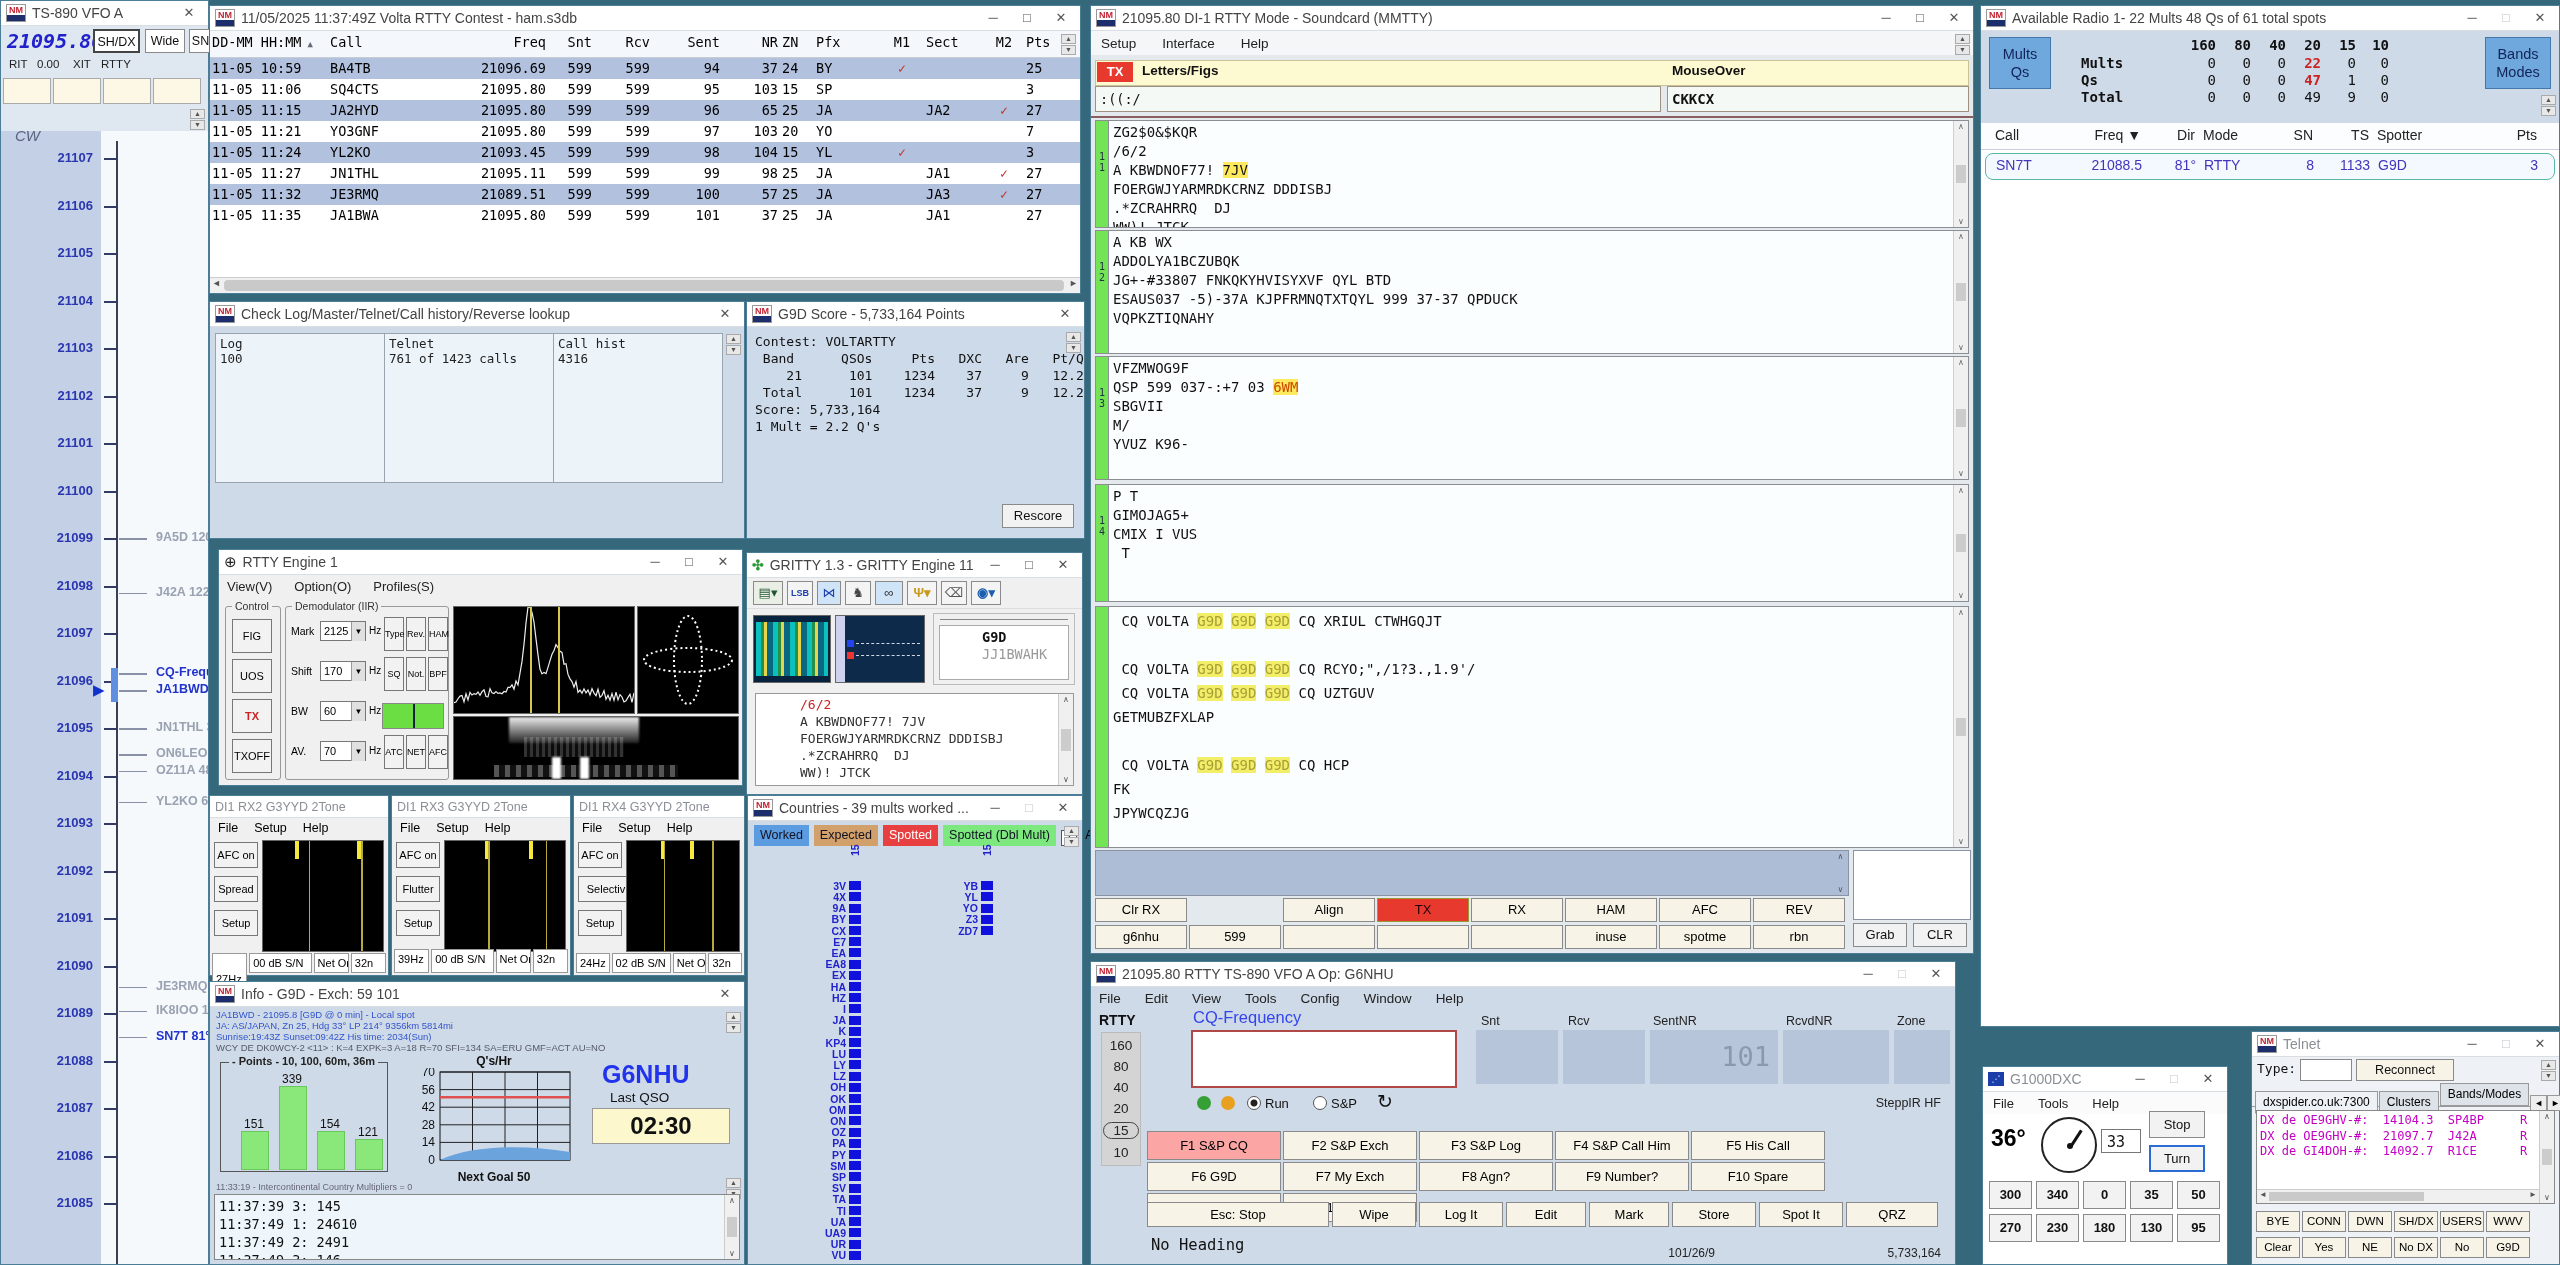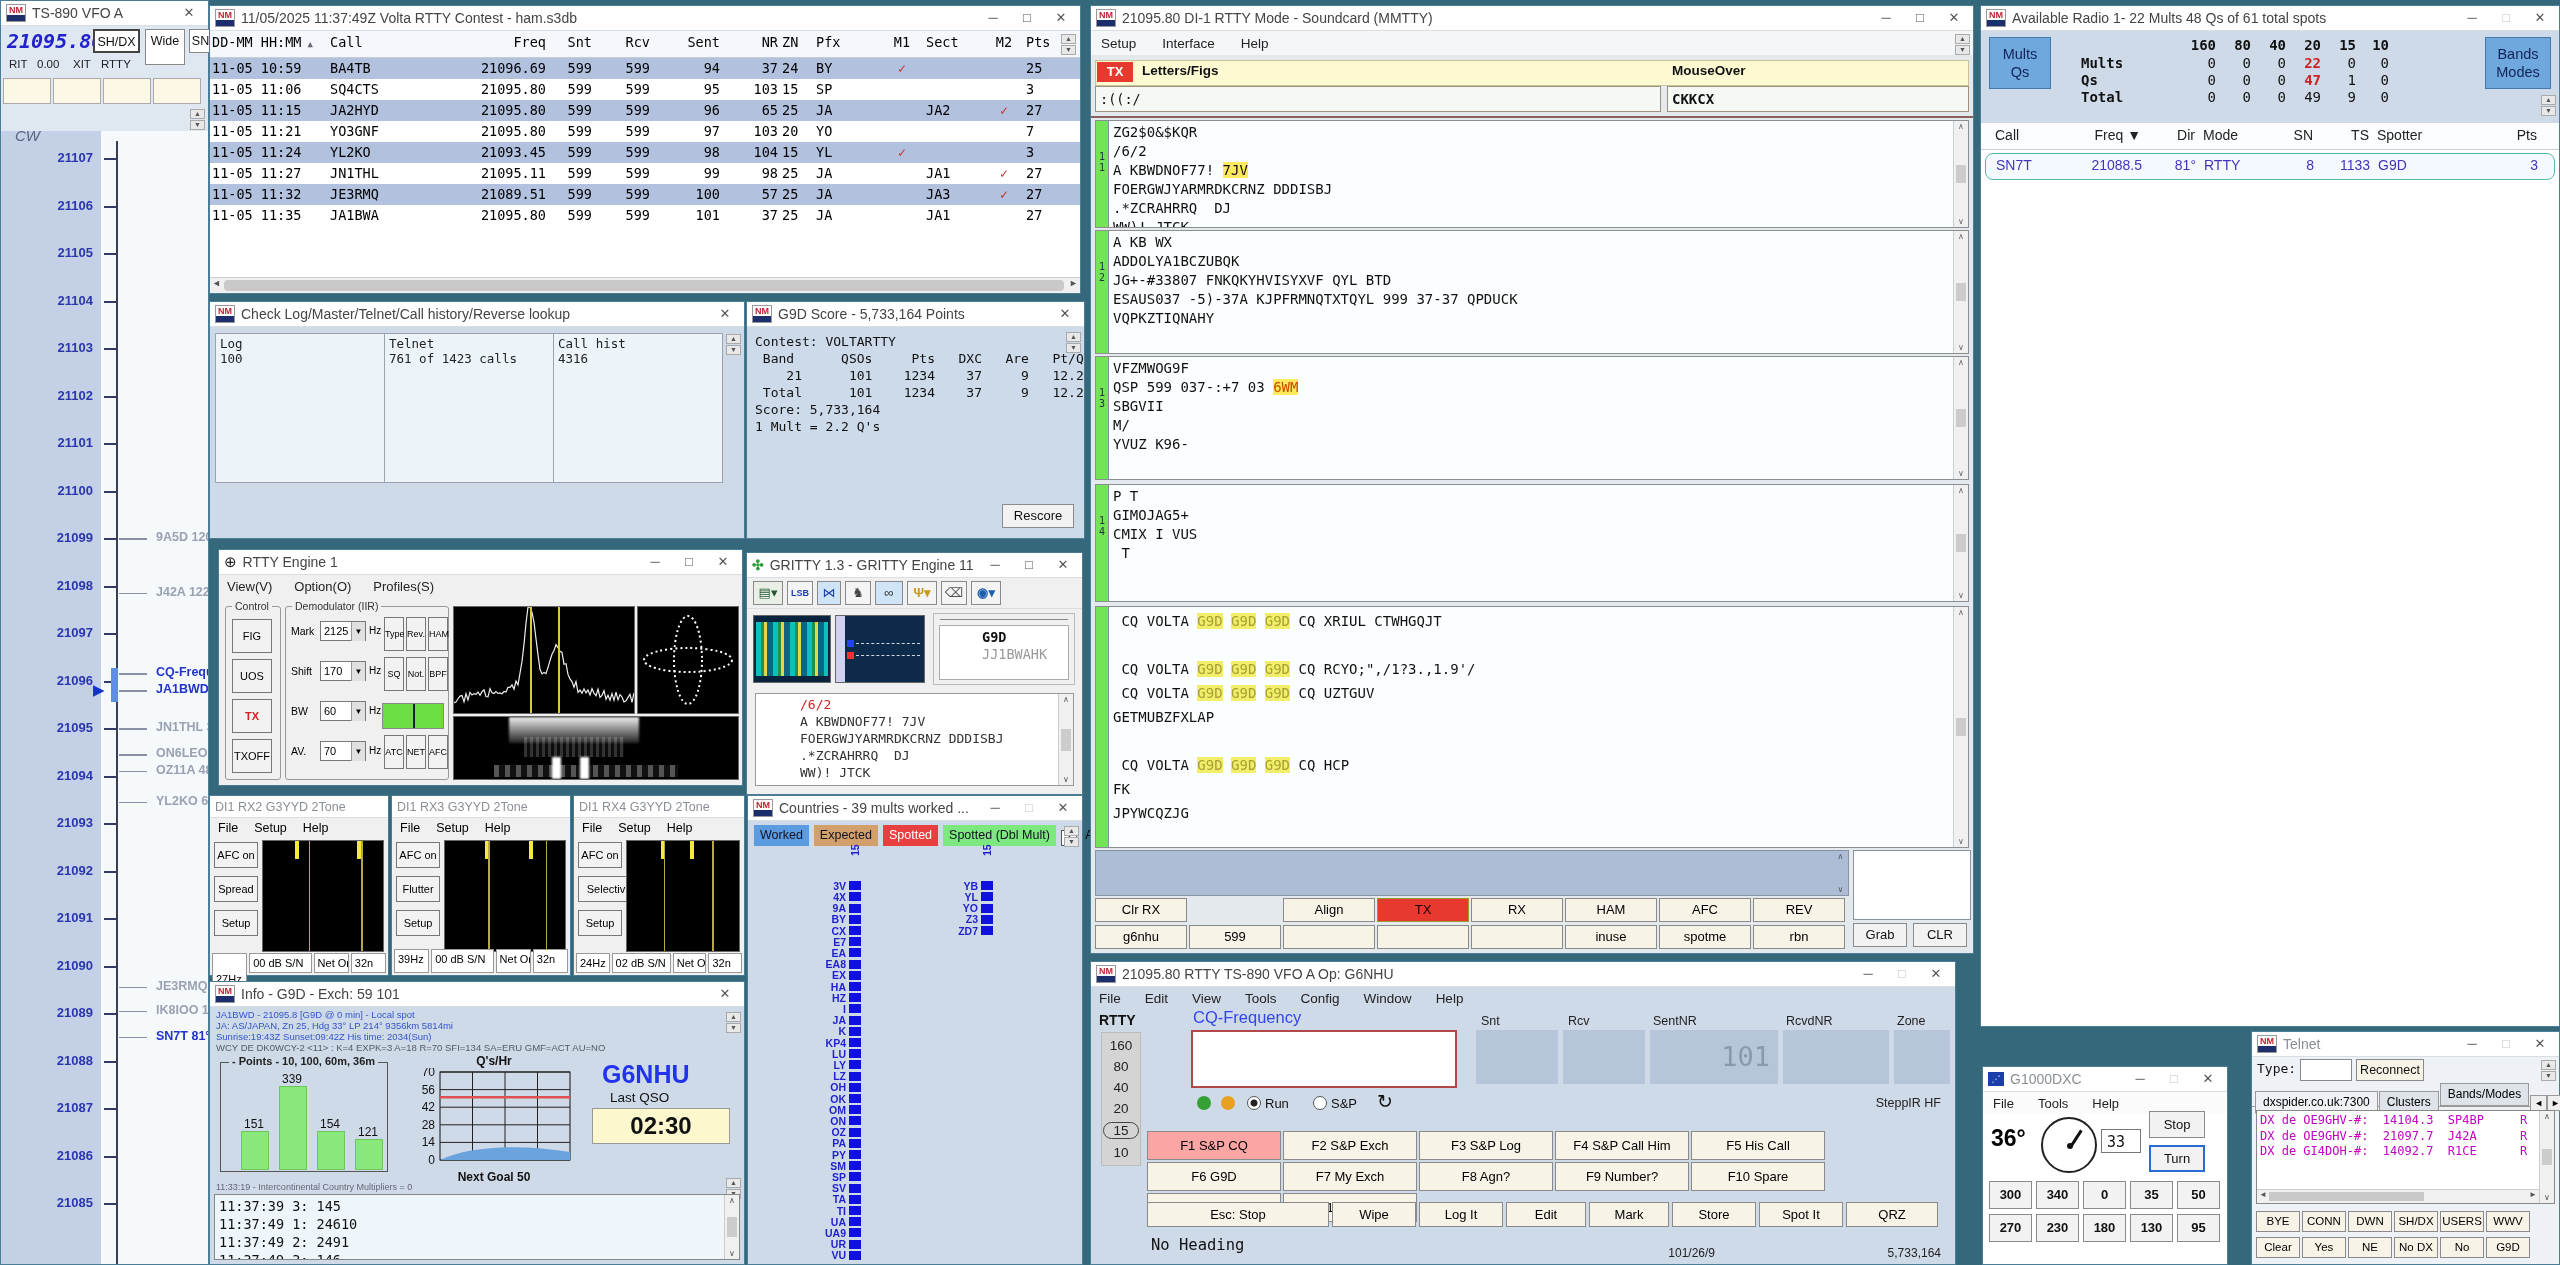--- a/index.html
+++ b/index.html
@@ -78,7 +78,7 @@
     <div style="position:relative;height:32px;">
       <span class="mono" style="position:absolute;left:6px;top:3px;font-style:italic;font-weight:bold;font-size:20px;color:#2222cc;">21095.80</span>
       <span class="btn" style="position:absolute;left:92px;top:3px;width:47px;height:24px;line-height:22px;border:2px solid #444;background:#fff;font-size:12.5px;">SH/DX</span>
-      <span class="btn" style="position:absolute;left:144px;top:3px;width:40px;height:36px;line-height:22px;background:#fff;font-size:12.5px;">Wide</span>
+      <span class="btn" style="position:absolute;left:144px;top:3px;width:40px;height:24px;line-height:22px;background:#fff;font-size:12.5px;">Wide</span>
       <span class="btn" style="position:absolute;left:188px;top:3px;width:30px;height:24px;line-height:22px;background:#fff;font-size:12.5px;">SN7</span>
     </div>
     <div style="position:relative;height:18px;font-size:11.5px;color:#222;">

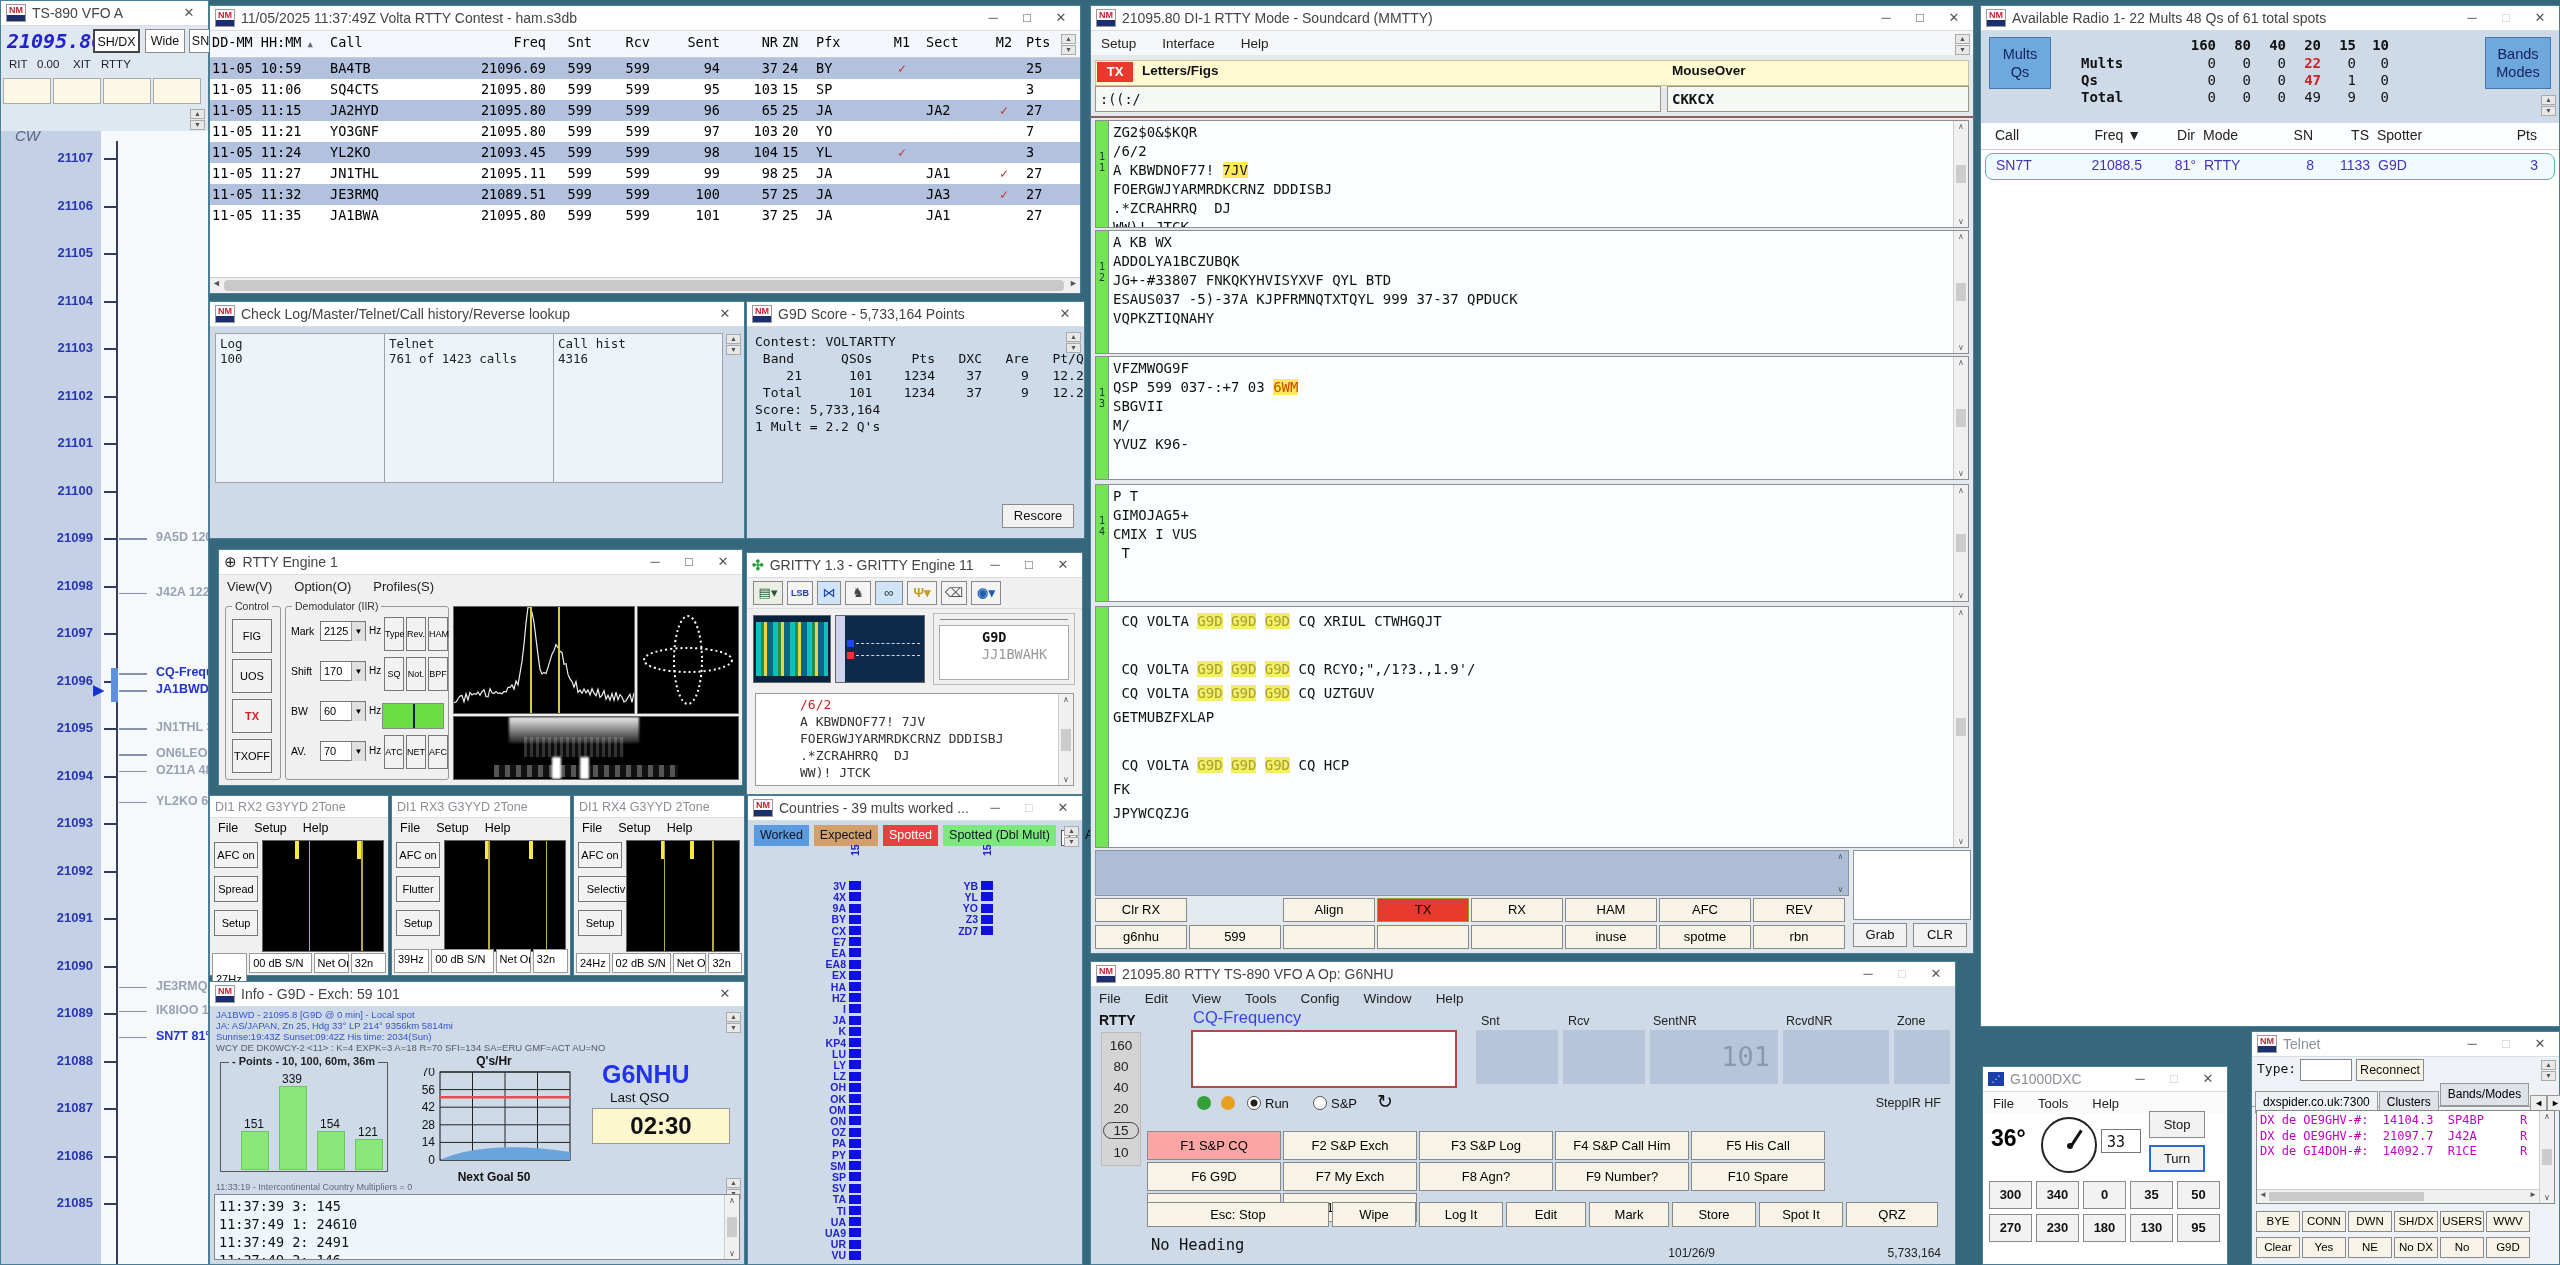--- a/index.html
+++ b/index.html
@@ -983,7 +983,7 @@
     <div style="position:relative;height:26px;">
       <span class="mono" style="position:absolute;left:5px;top:4px;font-size:13px;color:#111;">Type:</span>
       <span style="position:absolute;left:48px;top:2px;width:50px;height:20px;background:#fff;border:1px solid #888;"></span>
-      <span class="btn" style="position:absolute;left:104px;top:2px;width:68px;height:22px;line-height:20px;font-size:12.5px;">Reconnect</span>
+      <span class="btn" style="position:absolute;left:104px;top:2px;width:98px;height:22px;line-height:20px;font-size:12.5px;">Reconnect</span>
       <span class="spin" style="right:3px;top:3px;">
           <span>▲</span>
           <span>▼</span>

